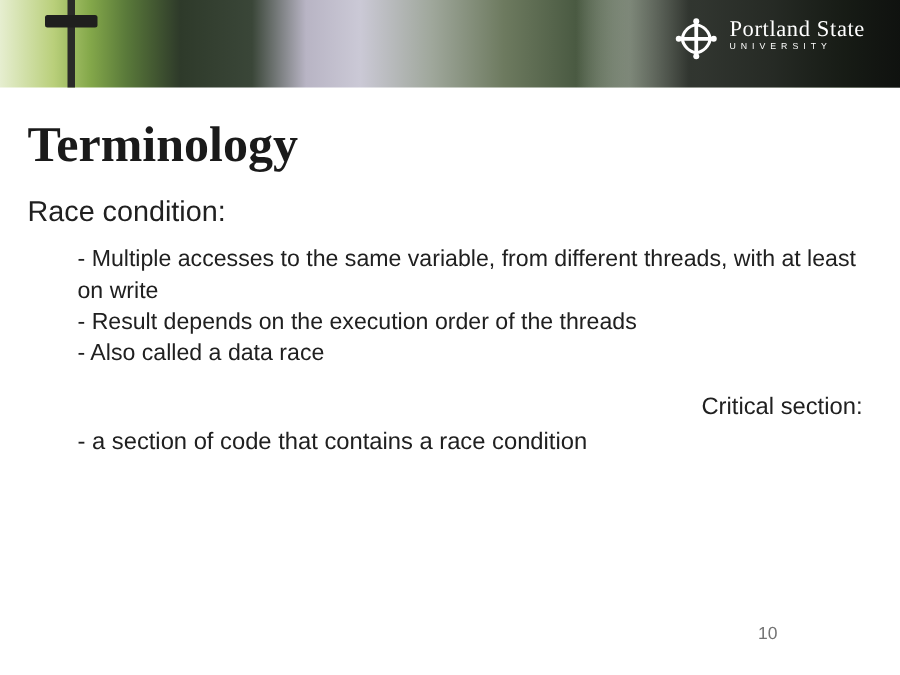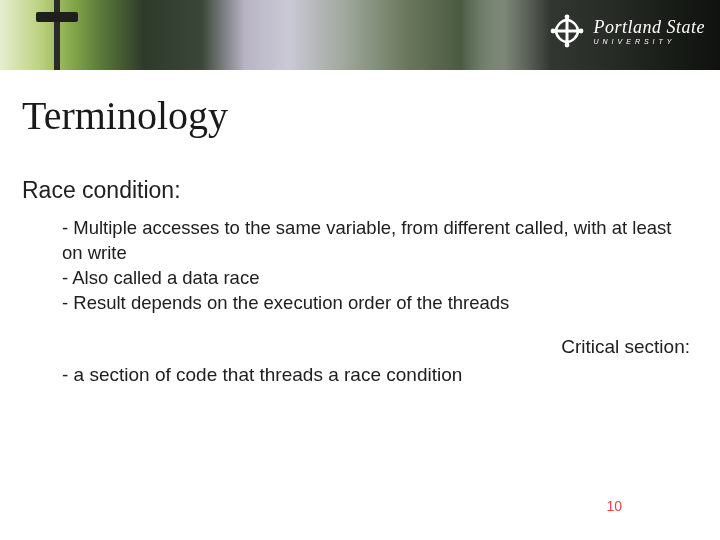--- a/index.html
+++ b/index.html
@@ -44,12 +44,10 @@
   }
   .logo {
     position: absolute;
-    right: 15px; top: 14px;
+    right: 28px; top: 14px;
     display: flex;
-    align-items: center;
     gap: 10px;
     color: #ffffff;
-    font-style: italic;
   }
   .logo svg { display: block; }
   .logo-text { line-height: 1; }

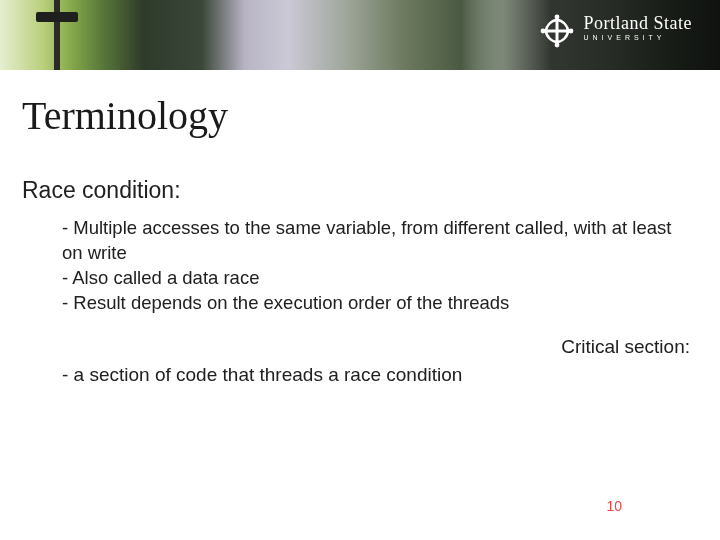--- a/index.html
+++ b/index.html
@@ -58,10 +58,10 @@
   }
   h1 {
     font-family: Georgia, 'Times New Roman', serif;
-    font-weight: normal;
+    font-weight: bold;
     font-size: 40px;
     color: #1a1a1a;
-    margin-bottom: 38px;
+    margin-bottom: 17px;
   }
   .sec-label {
     font-size: 23px;

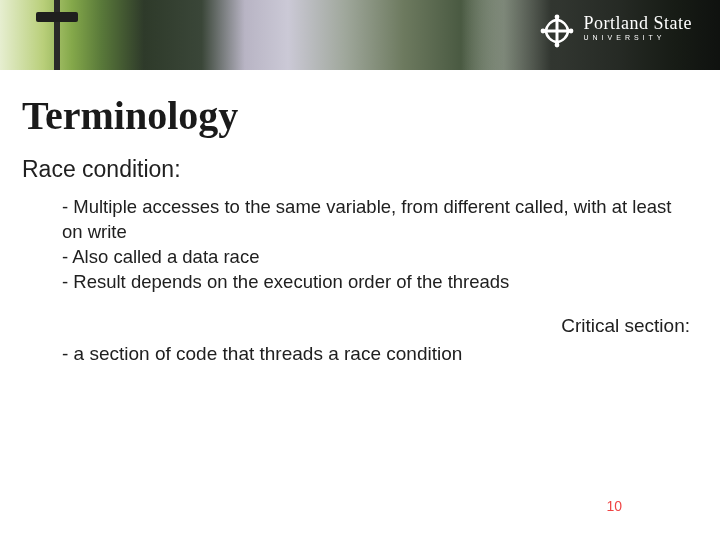--- a/index.html
+++ b/index.html
@@ -114,7 +114,7 @@
   <div class="sec1">
     <div class="sec-label">Race condition:</div>
     <div class="items">
-      <div class="item">- Multiple accesses to the same variable, from different called, with at least on write</div>
+      <div class="item">- Multiple accesses to the same variable, from different threads, with at least on write</div>
       <div class="item">- Also called a data race</div>
       <div class="item">- Result depends on the execution order of the threads</div>
     </div>

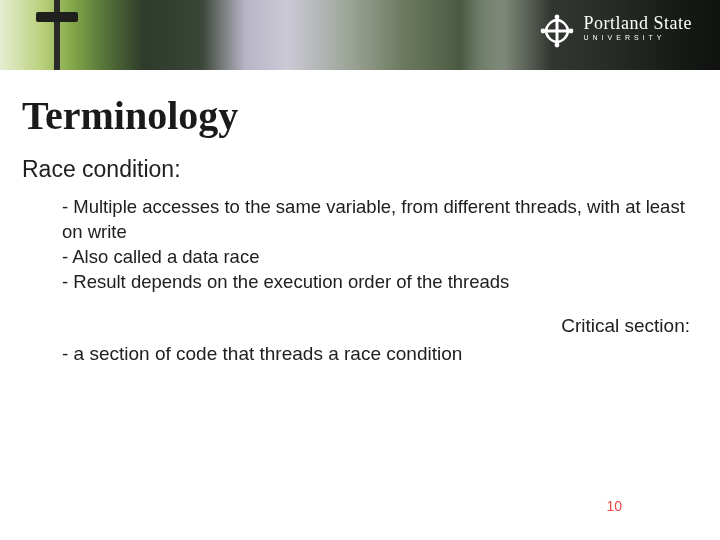--- a/index.html
+++ b/index.html
@@ -115,8 +115,8 @@
     <div class="sec-label">Race condition:</div>
     <div class="items">
       <div class="item">- Multiple accesses to the same variable, from different threads, with at least on write</div>
+      <div class="item">- Result depends on the execution order of the threads</div>
       <div class="item">- Also called a data race</div>
-      <div class="item">- Result depends on the execution order of the threads</div>
     </div>
   </div>
 

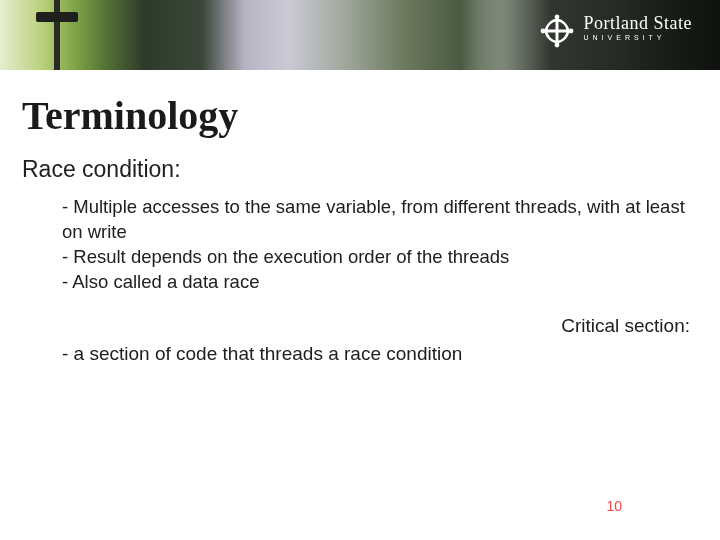--- a/index.html
+++ b/index.html
@@ -123,7 +123,7 @@
   <div class="sec2">
     <div class="sec-label">Critical section:</div>
     <div class="items">
-      <div class="item">-  a section of code that threads a race condition</div>
+      <div class="item">-  a section of code that contains a race condition</div>
     </div>
   </div>
 </div>

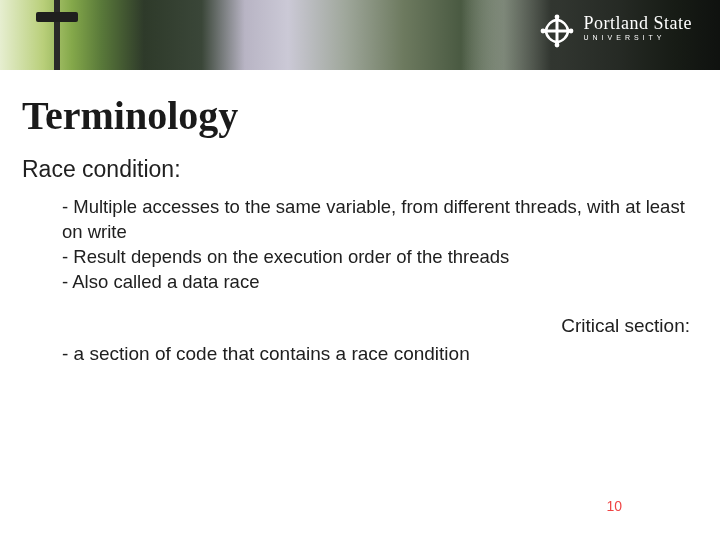--- a/index.html
+++ b/index.html
@@ -81,7 +81,7 @@
     right: 98px;
     bottom: 26px;
     font-size: 14px;
-    color: #ef4444;
+    color: #737373;
     text-align: right;
   }
 </style>

